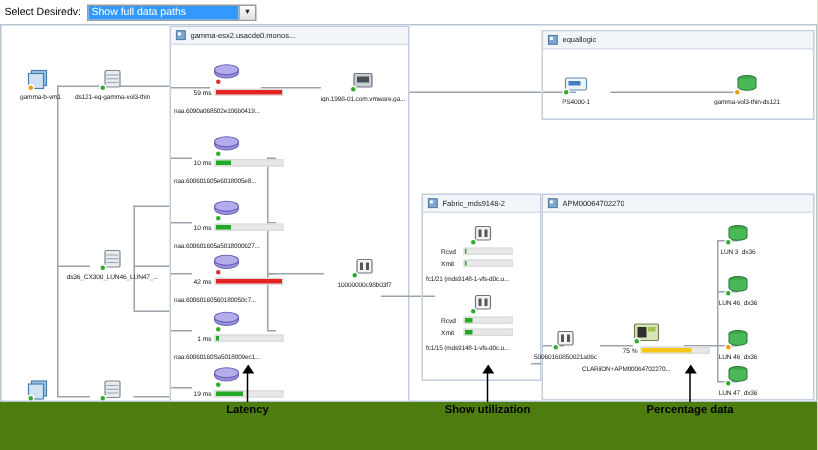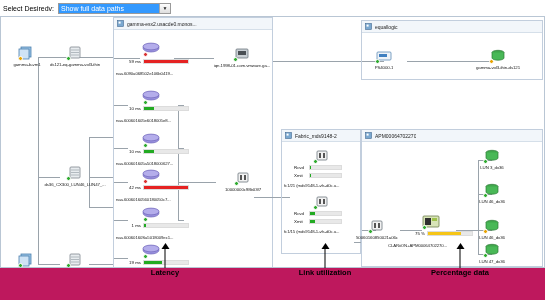--- a/index.html
+++ b/index.html
@@ -13,7 +13,7 @@
   #root {
     position: relative;
     width: 545px; height: 300px;
-    background: #be185d;
+    background: #4d7c0f;
   }
 
   

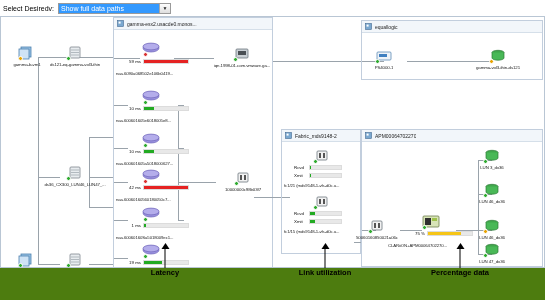--- a/index.html
+++ b/index.html
@@ -588,7 +588,7 @@
     <div class="arrowline">
       <span class="arrowhead"></span>
     </div>
-    <span class="atext">Link utilization</span>
+    <span class="atext">Show utilization</span>
   </div>
 
   <div class="annot" style="left:420px; top:248px; width:80px; height:46px;">

